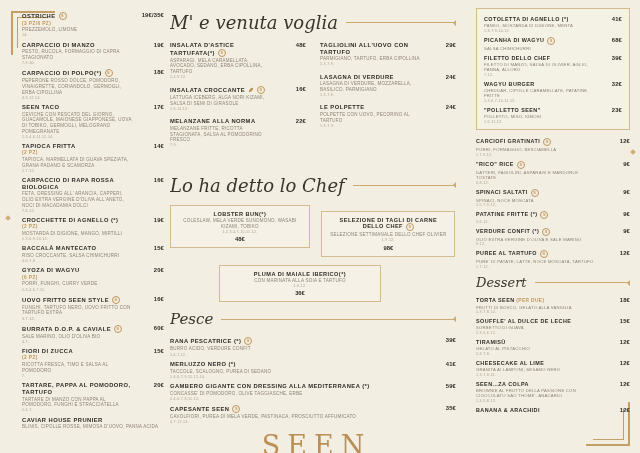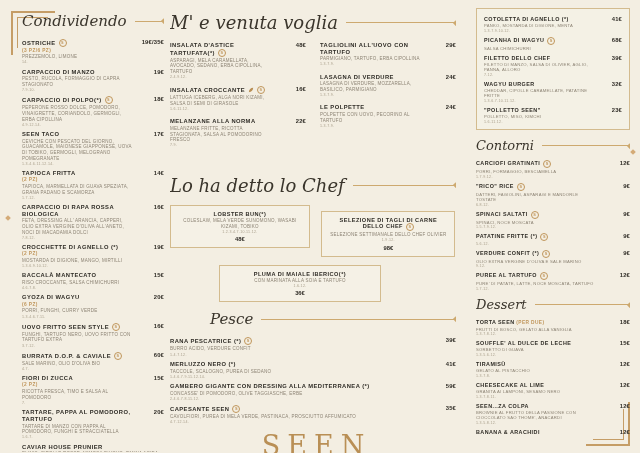--- a/index.html
+++ b/index.html
@@ -93,10 +93,6 @@
   <div class="edge-diamond" style="left:631px;top:150px;"></div>
 
   <div id="col-left" class="col">
-    <div class="sec-head">
-      <span class="script sh-md">Condividendo</span>
-      <span class="rule"></span>
-    </div>
     <div>
         <div class="mi">
           <div class="mi-main">

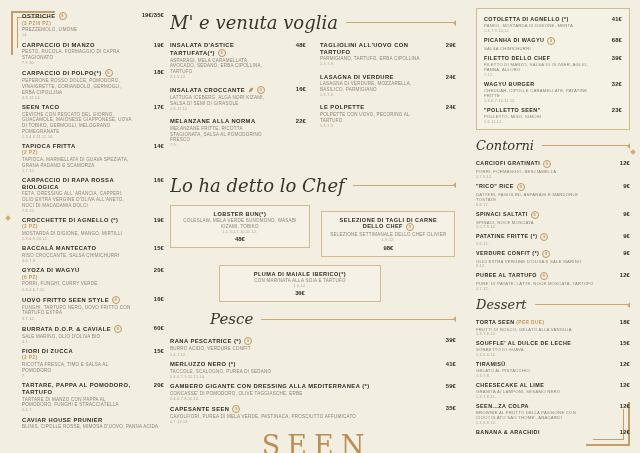--- a/index.html
+++ b/index.html
@@ -395,10 +395,6 @@
         </div>
       </div>
 
-    <div class="sec-head">
-      <span class="script sh-sm">Contorni</span>
-      <span class="rule"></span>
-    </div>
     <div>
         <div class="mi">
           <div class="mi-main">

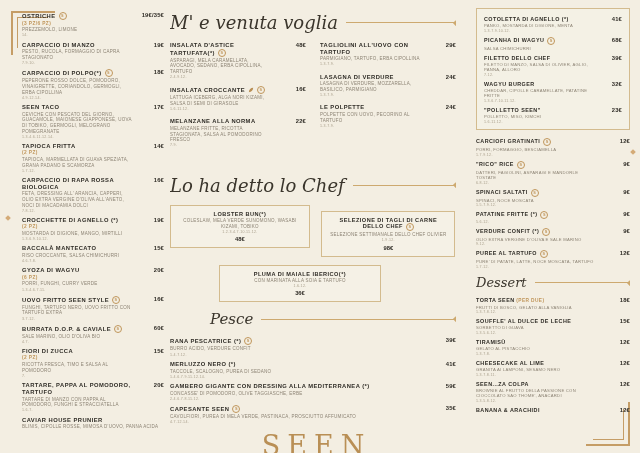--- a/index.html
+++ b/index.html
@@ -306,7 +306,7 @@
         </div>
       </div>
 
-    <div class="sec-head" style="margin-top:8px;margin-left:40px;">
+    <div class="sec-head" style="margin-top:8px;">
       <span class="script sh-md">Pesce</span>
       <span class="rule"></span>
     </div>

